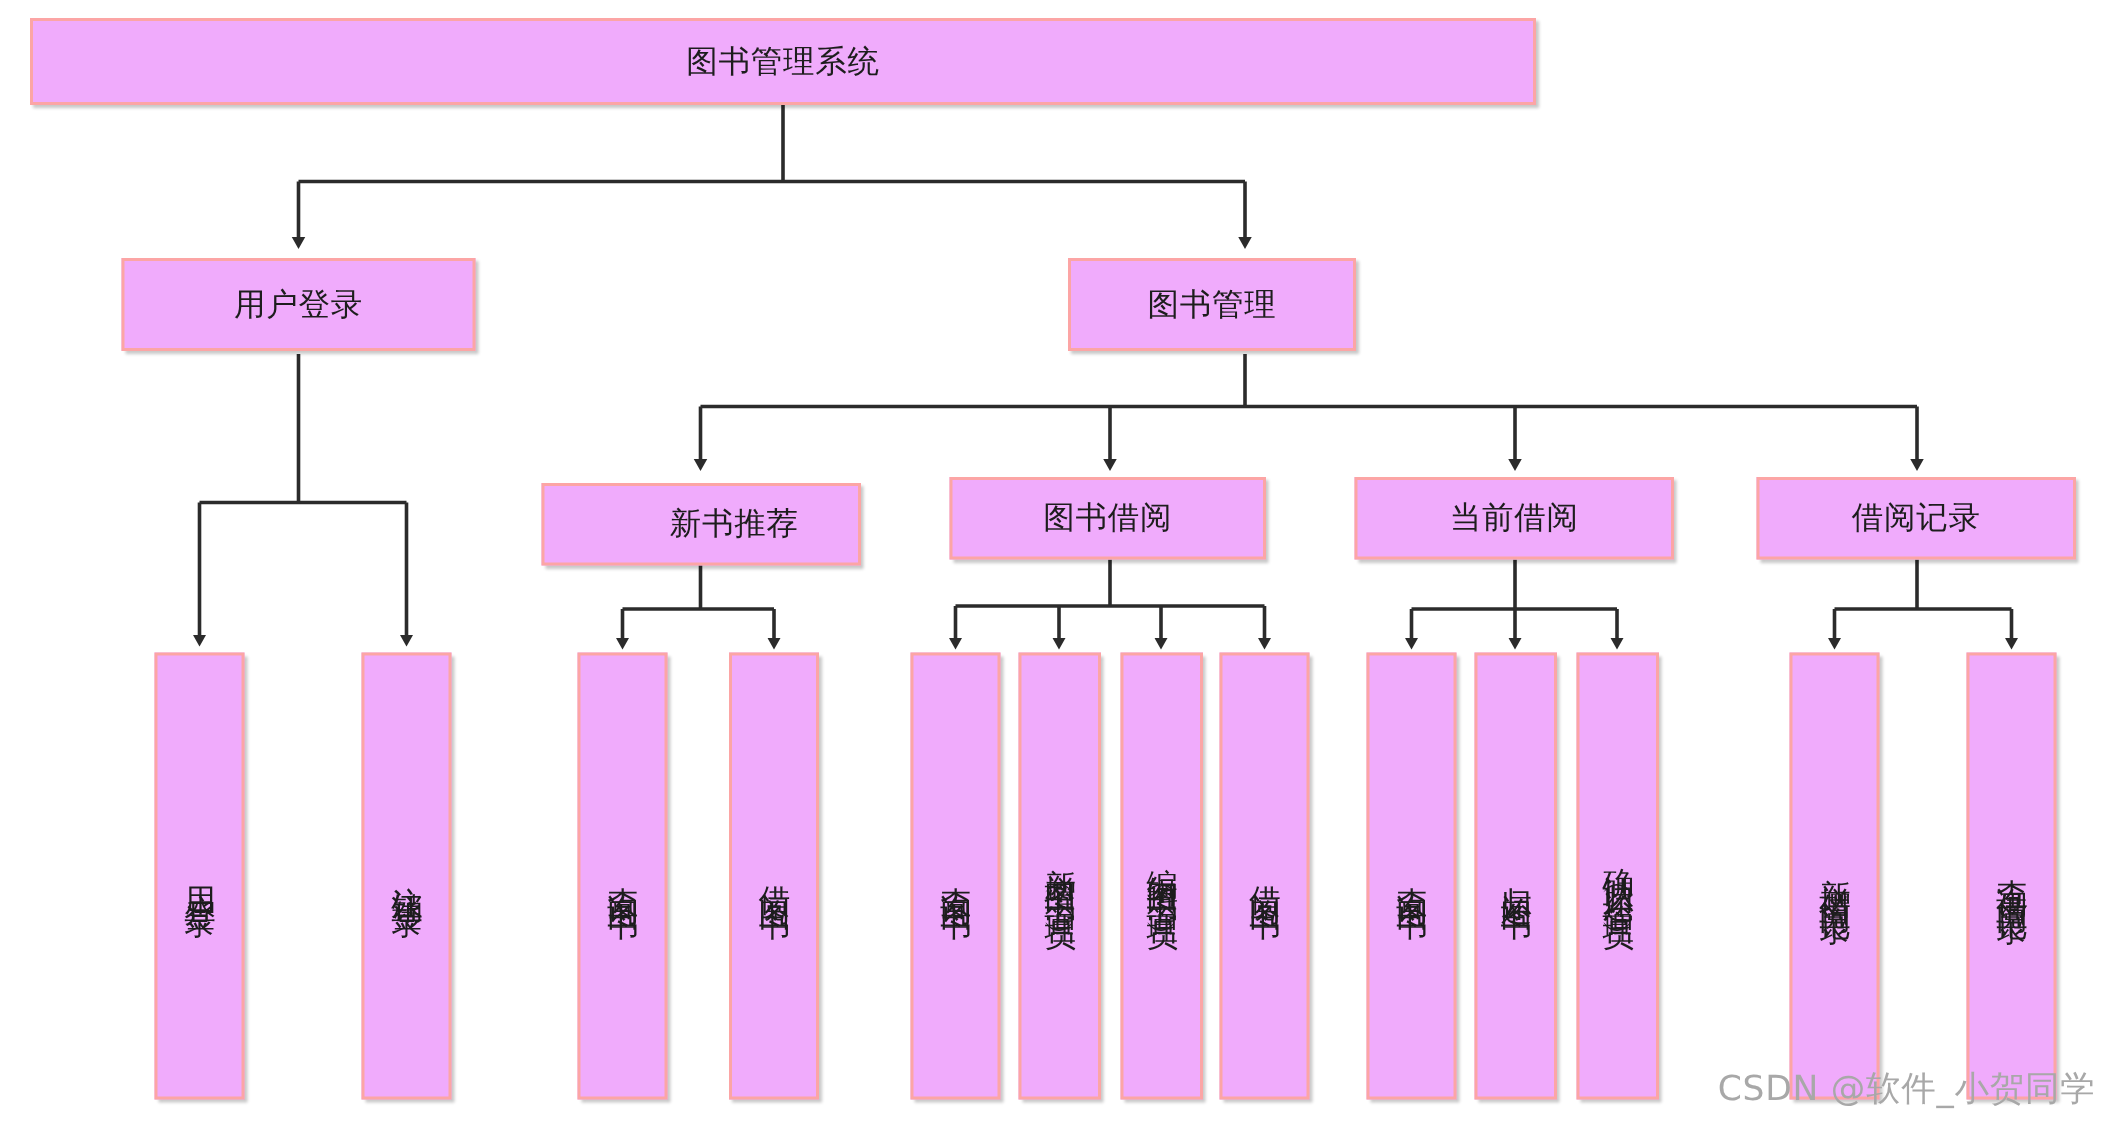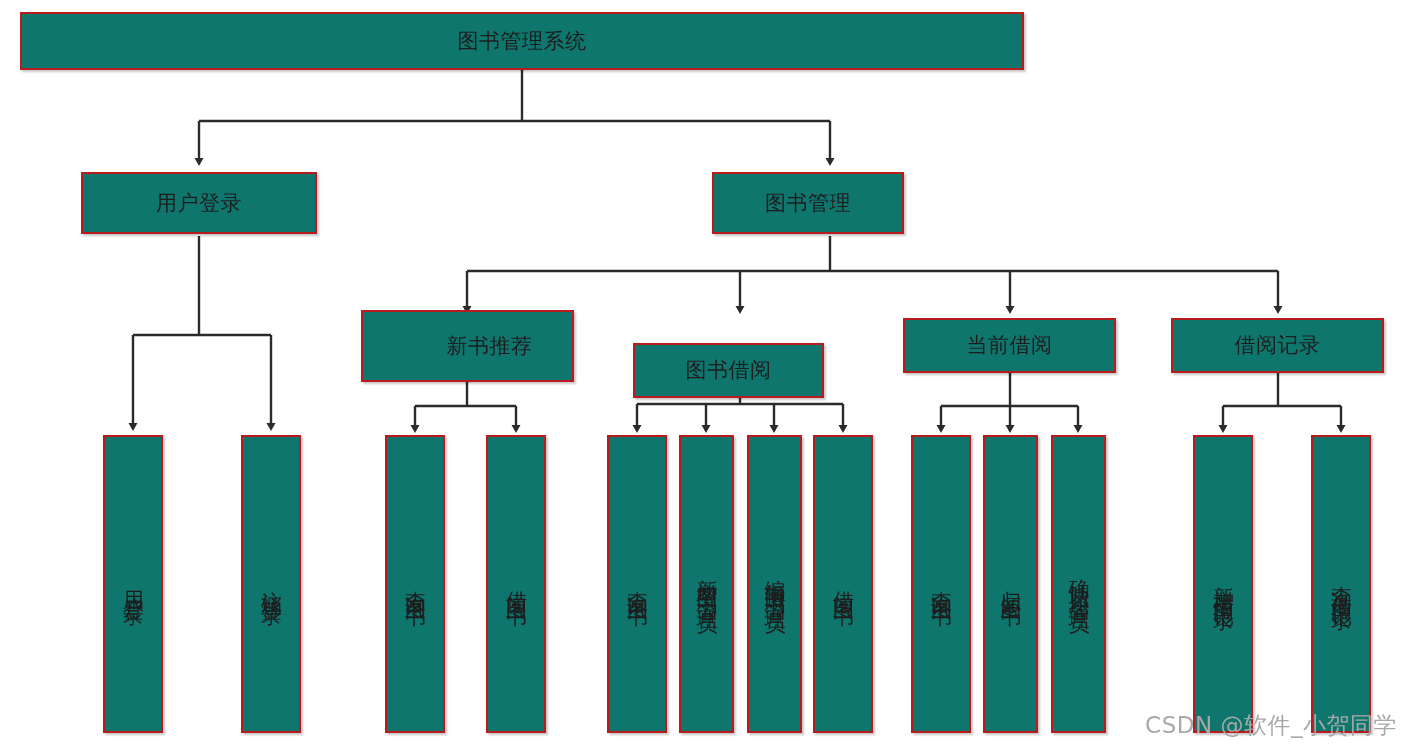--- a/index.html
+++ b/index.html
@@ -27,8 +27,8 @@
   .node {
     position: absolute;
     box-sizing: border-box;
-    background: #0f766e;
-    border: 2px solid #b91c1c;
+    background: #f0abfc;
+    border: 2px solid #fca5a5;
     box-shadow: 2px 2px 2px rgba(0,0,0,0.22);
     display: flex;
     align-items: center;

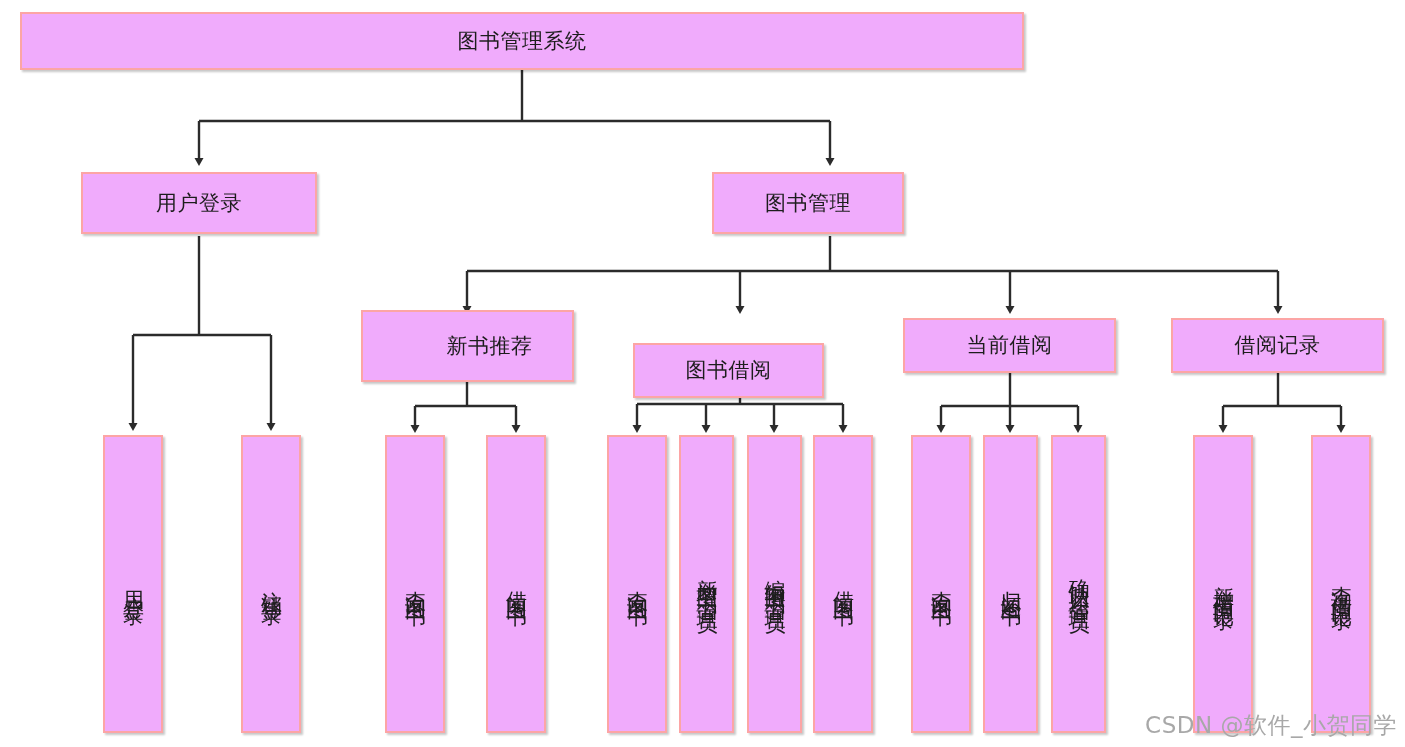--- a/index.html
+++ b/index.html
@@ -131,7 +131,7 @@
     <span class="node-label">图书管理</span>
   </div>
 
-  <div class="node" style="left:361px; top:310px; width:213px; height:72px;padding-left:44px;">
+  <div class="node" style="left:361px; top:322px; width:213px; height:55px;padding-left:44px;">
     <span class="node-label">新书推荐</span>
   </div>
 

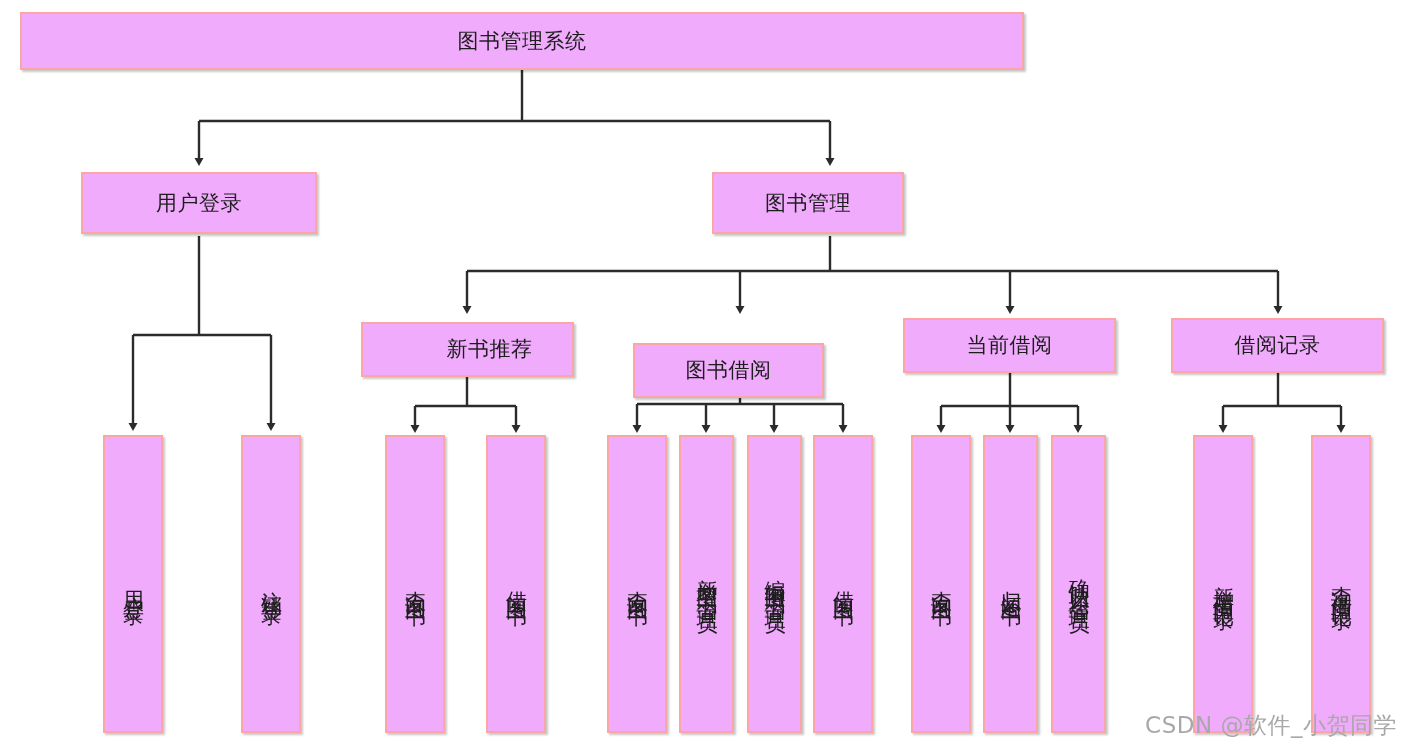--- a/index.html
+++ b/index.html
@@ -135,7 +135,7 @@
     <span class="node-label">新书推荐</span>
   </div>
 
-  <div class="node" style="left:633px; top:318px; width:191px; height:55px;margin-top:25px;">
+  <div class="node" style="left:633px; top:318px; width:211px; height:55px;">
     <span class="node-label">图书借阅</span>
   </div>
 

